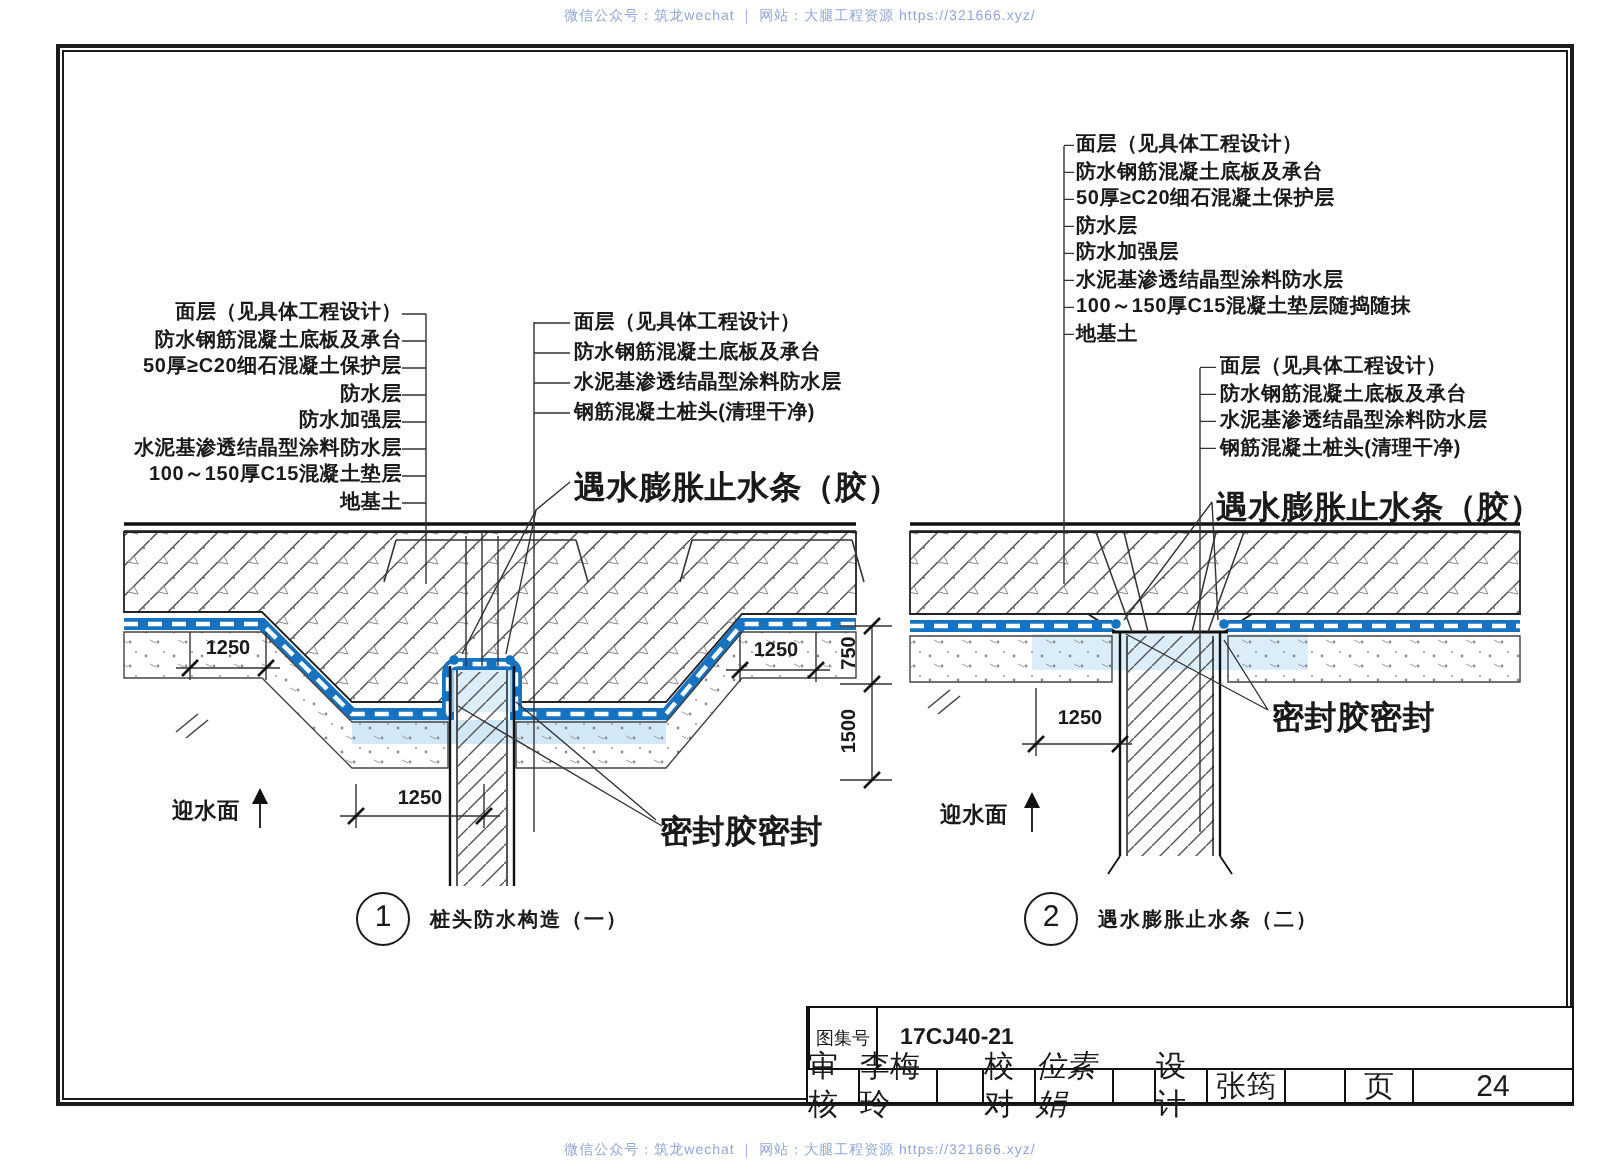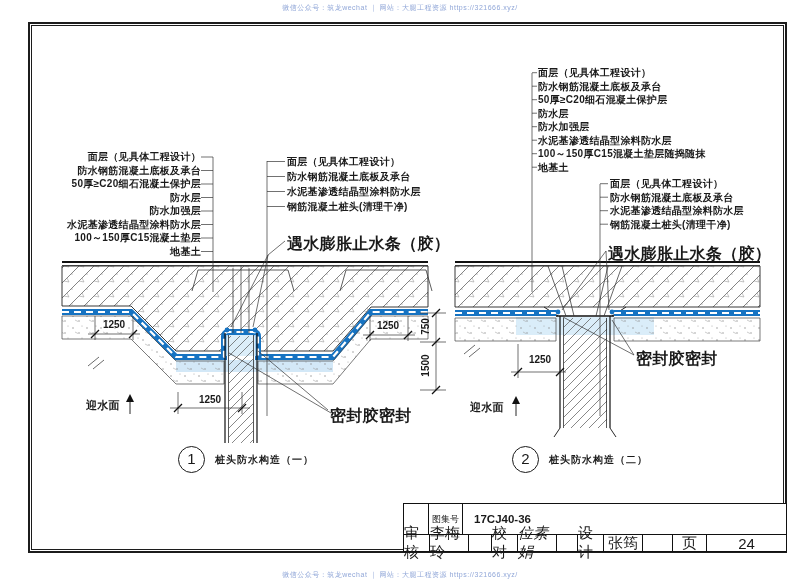--- a/index.html
+++ b/index.html
@@ -189,7 +189,7 @@
   </div>
   <div class="abs cap" style="left:512px;top:446px;">
     <span class="num">2</span>
-    <span class="txt">桩头防水构造（二）</span>
+    <span class="txt">遇水膨胀止水条（二）</span>
   </div>
 
   <div class="abs tb" style="left:403px;top:503px;width:382px;height:47px;">

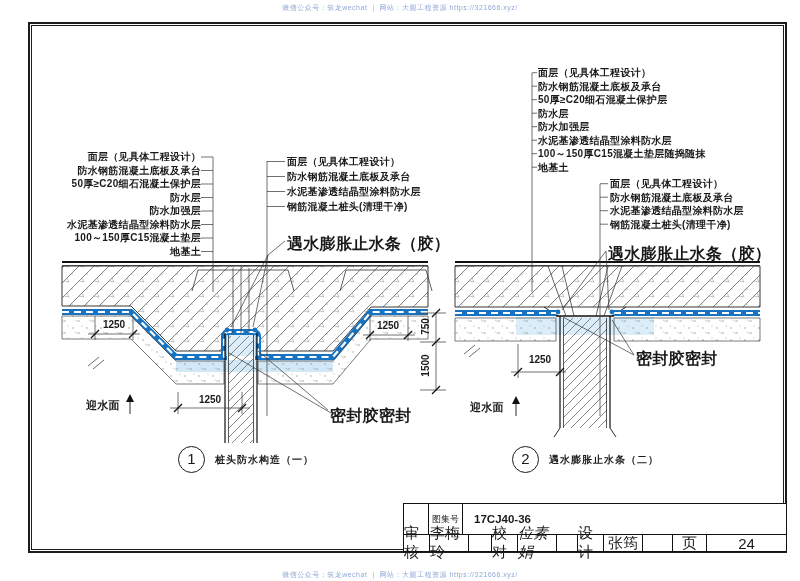--- a/index.html
+++ b/index.html
@@ -194,7 +194,7 @@
 
   <div class="abs tb" style="left:403px;top:503px;width:382px;height:47px;">
     <div class="tb-r1">
-      <div class="tb-cell" style="width:33px;font-size:9px;margin-left:24px;">图集号</div>
+      <div class="tb-cell" style="width:33px;font-size:9px;">图集号</div>
       <div class="tb-cell" style="width:79px;font-size:11.5px;font-weight:700;">17CJ40-36</div>
     </div>
     <div class="tb-r2">

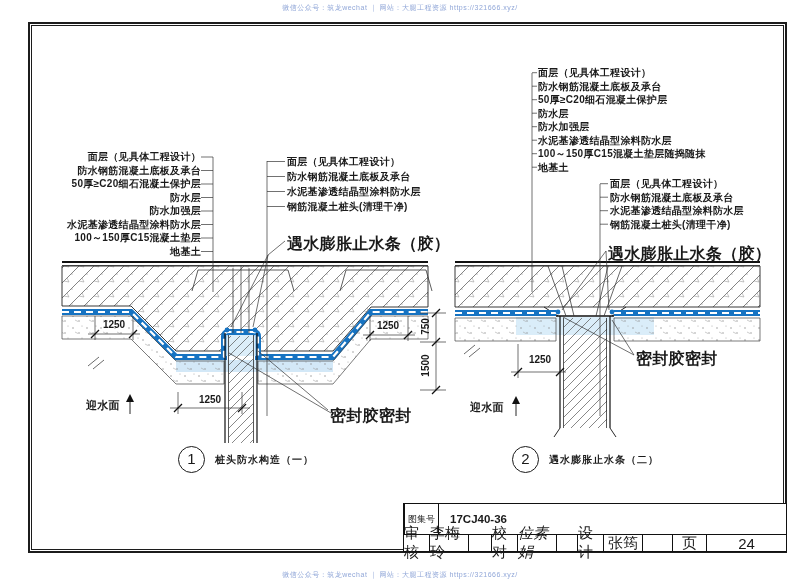--- a/index.html
+++ b/index.html
@@ -195,7 +195,7 @@
   <div class="abs tb" style="left:403px;top:503px;width:382px;height:47px;">
     <div class="tb-r1">
       <div class="tb-cell" style="width:33px;font-size:9px;">图集号</div>
-      <div class="tb-cell" style="width:79px;font-size:11.5px;font-weight:700;">17CJ40-36</div>
+      <div class="tb-cell" style="width:79px;font-size:11.5px;font-weight:700;">17CJ40-21</div>
     </div>
     <div class="tb-r2">
       <span style="width:25px;">审核</span>

